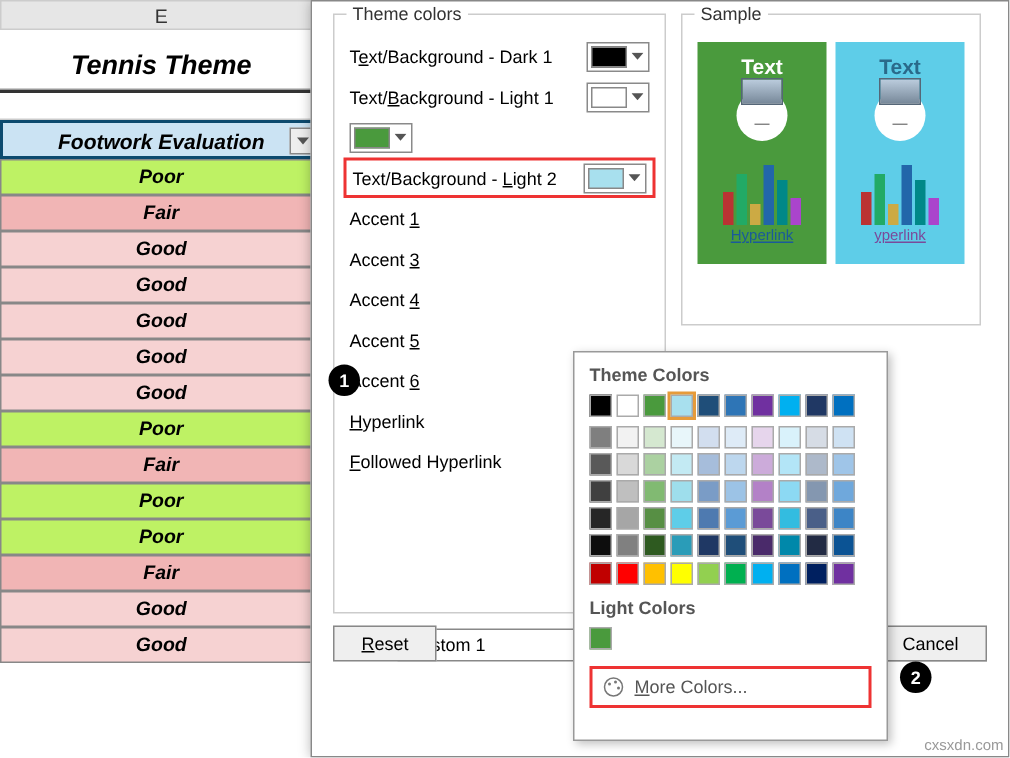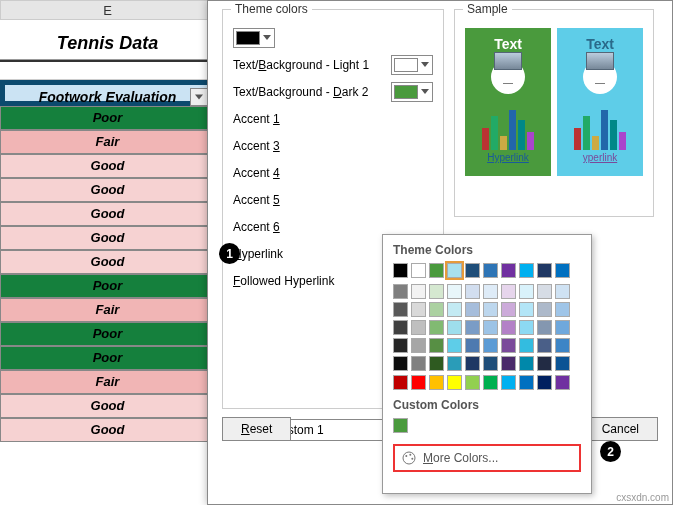--- a/index.html
+++ b/index.html
@@ -90,7 +90,7 @@
 <div class="sheet">
   <div class="colhead">E</div>
   <div class="title-row">
-      <div class="title-cell">Tennis Data</div>
+      <div class="title-cell">Tennis Theme</div>
     </div>
   <div class="gap-row"></div>
   <div class="header-cell">

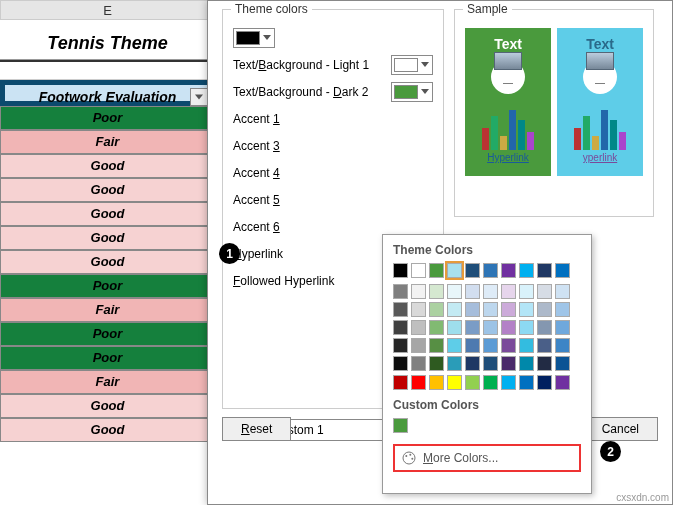--- a/index.html
+++ b/index.html
@@ -125,6 +125,7 @@
       <div class="legend">Theme colors</div>
       <div id="theme-rows">
           <div class="color-row">
+            <span class="lbl">T<u>e</u>xt/Background - Dark 1</span>
             <div class="swatch-btn">
               <div class="sw" style="background:#000000"></div>
               <div class="arr">

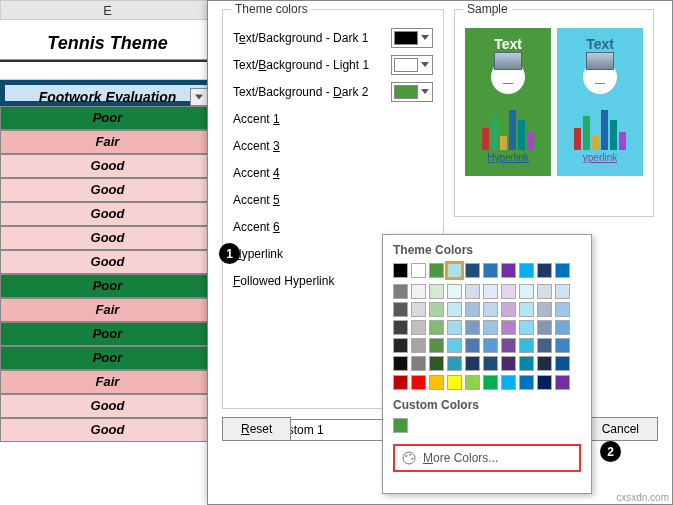--- a/index.html
+++ b/index.html
@@ -11,7 +11,7 @@
 .title-row { height: 40px; border-bottom: 1px solid #999; }
 .title-cell { font-weight: bold; font-style: italic; font-size: 18px; text-align: center; line-height: 34px; border-bottom: 2px solid #333; padding-top: 6px; }
 .gap-row { height: 20px; border-bottom: 1px solid #ccc; }
-.header-cell { background: #cbe3f3; border: 5px solid #0c4a6e; font-weight: bold; font-style: italic; font-size: 14px; text-align: center; height: 26px; line-height: 24px; position: relative; }
+.header-cell { background: #cbe3f3; border: 2px solid #0c4a6e; font-weight: bold; font-style: italic; font-size: 14px; text-align: center; height: 26px; line-height: 24px; position: relative; }
 .filter-btn { position: absolute; right: 2px; top: 3px; width: 18px; height: 18px; border: 1px solid #888; background: #eee; display: flex; align-items: center; justify-content: center; }
 .filter-btn svg { width: 8px; height: 6px; }
 .data-cell { border: 1px solid #888; height: 24px; text-align: center; font-style: italic; font-weight: 600; font-size: 13px; line-height: 22px; }

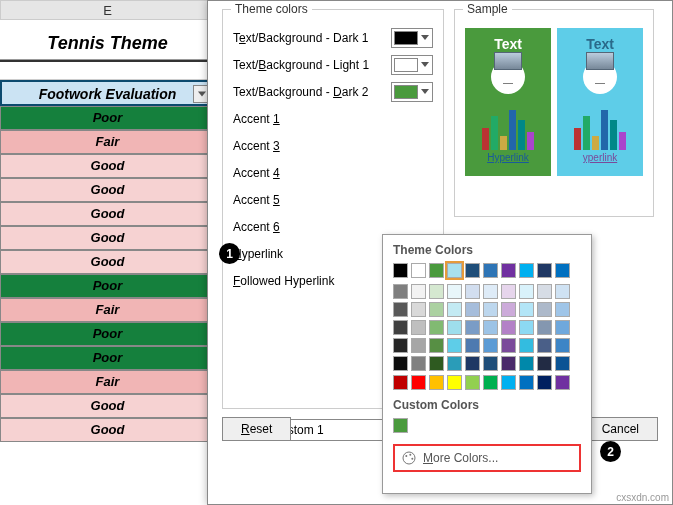--- a/index.html
+++ b/index.html
@@ -147,7 +147,6 @@
             </div>
           </div>
           <div class="color-row">
-            <span class="lbl">Text/Background - <u>D</u>ark 2</span>
             <div class="swatch-btn">
               <div class="sw" style="background:#4a9a3d"></div>
               <div class="arr">

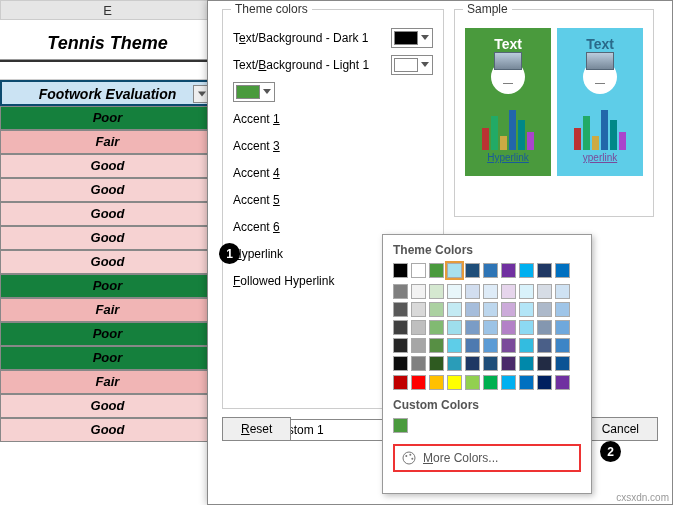--- a/index.html
+++ b/index.html
@@ -15,7 +15,7 @@
 .filter-btn { position: absolute; right: 2px; top: 3px; width: 18px; height: 18px; border: 1px solid #888; background: #eee; display: flex; align-items: center; justify-content: center; }
 .filter-btn svg { width: 8px; height: 6px; }
 .data-cell { border: 1px solid #888; height: 24px; text-align: center; font-style: italic; font-weight: 600; font-size: 13px; line-height: 22px; }
-.poor { background: #15803d; }
+.poor { background: #bef264; }
 .fair { background: #f1b5b5; }
 .good { background: #f6d2d2; }
 

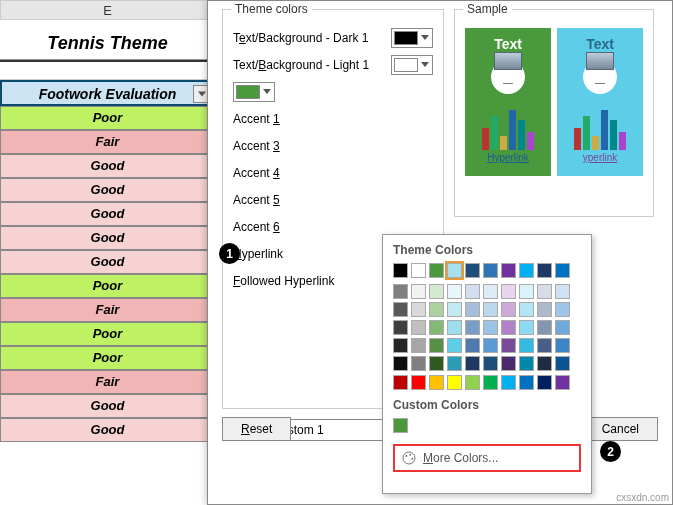--- a/index.html
+++ b/index.html
@@ -149,6 +149,17 @@
           <div class="color-row">
             <div class="swatch-btn">
               <div class="sw" style="background:#4a9a3d"></div>
+              <div class="arr">
+                <svg viewBox="0 0 10 6">
+                  <path d="M0 0 L10 0 L5 6 Z" fill="#555"></path>
+                </svg>
+              </div>
+            </div>
+          </div>
+          <div class="color-row highlight-row">
+            <span class="lbl">Text/Background - <u>L</u>ight 2</span>
+            <div class="swatch-btn">
+              <div class="sw" style="background:#a8e0ee"></div>
               <div class="arr">
                 <svg viewBox="0 0 10 6">
                   <path d="M0 0 L10 0 L5 6 Z" fill="#555"></path>

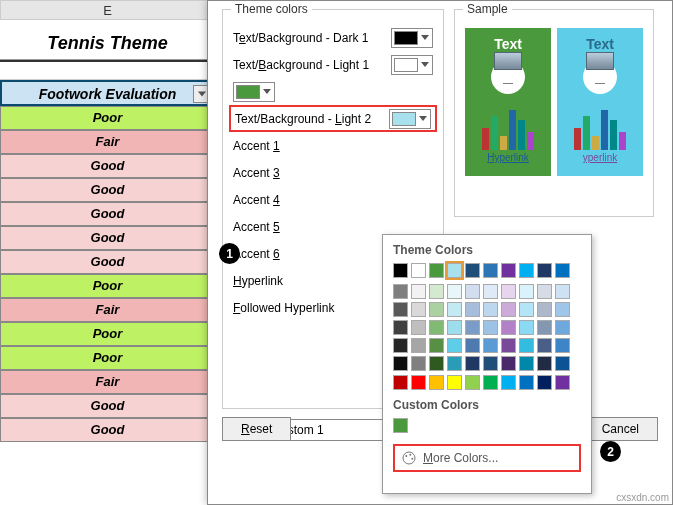--- a/index.html
+++ b/index.html
@@ -322,7 +322,7 @@
       <div class="c" style="background: rgb(0, 32, 96);"></div>
       <div class="c" style="background: rgb(112, 48, 160);"></div>
     </div>
-  <div class="hdr">Custom Colors</div>
+  <div class="hdr">Light Colors</div>
   <div class="recent" id="recent-row"><div class="c" style="background: rgb(74, 154, 61);"></div></div>
   <div class="more">
     <svg viewBox="0 0 24 24">

